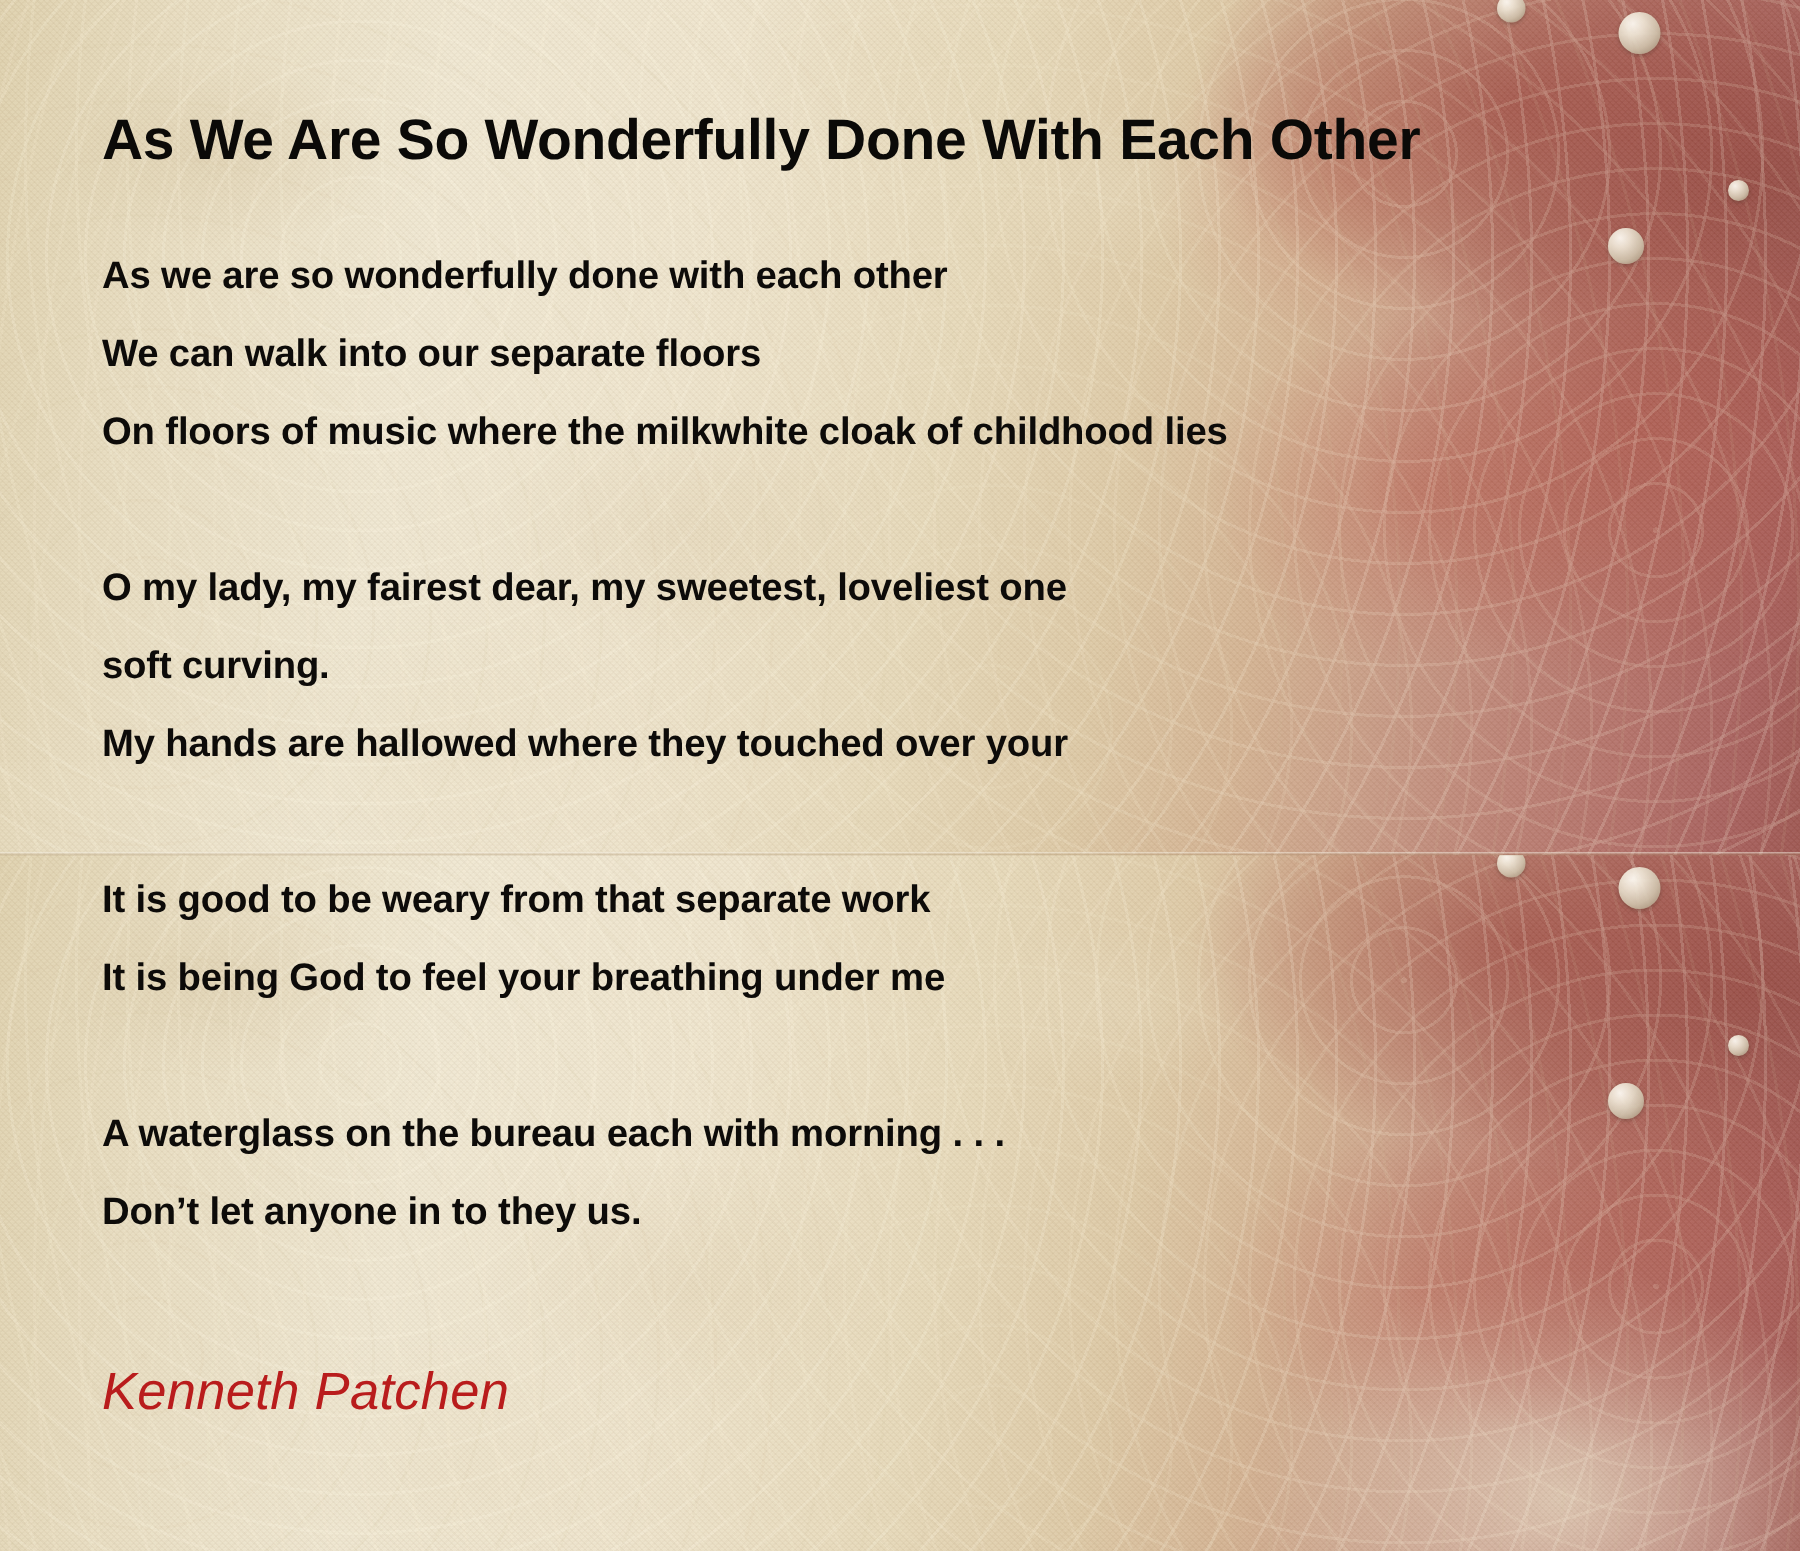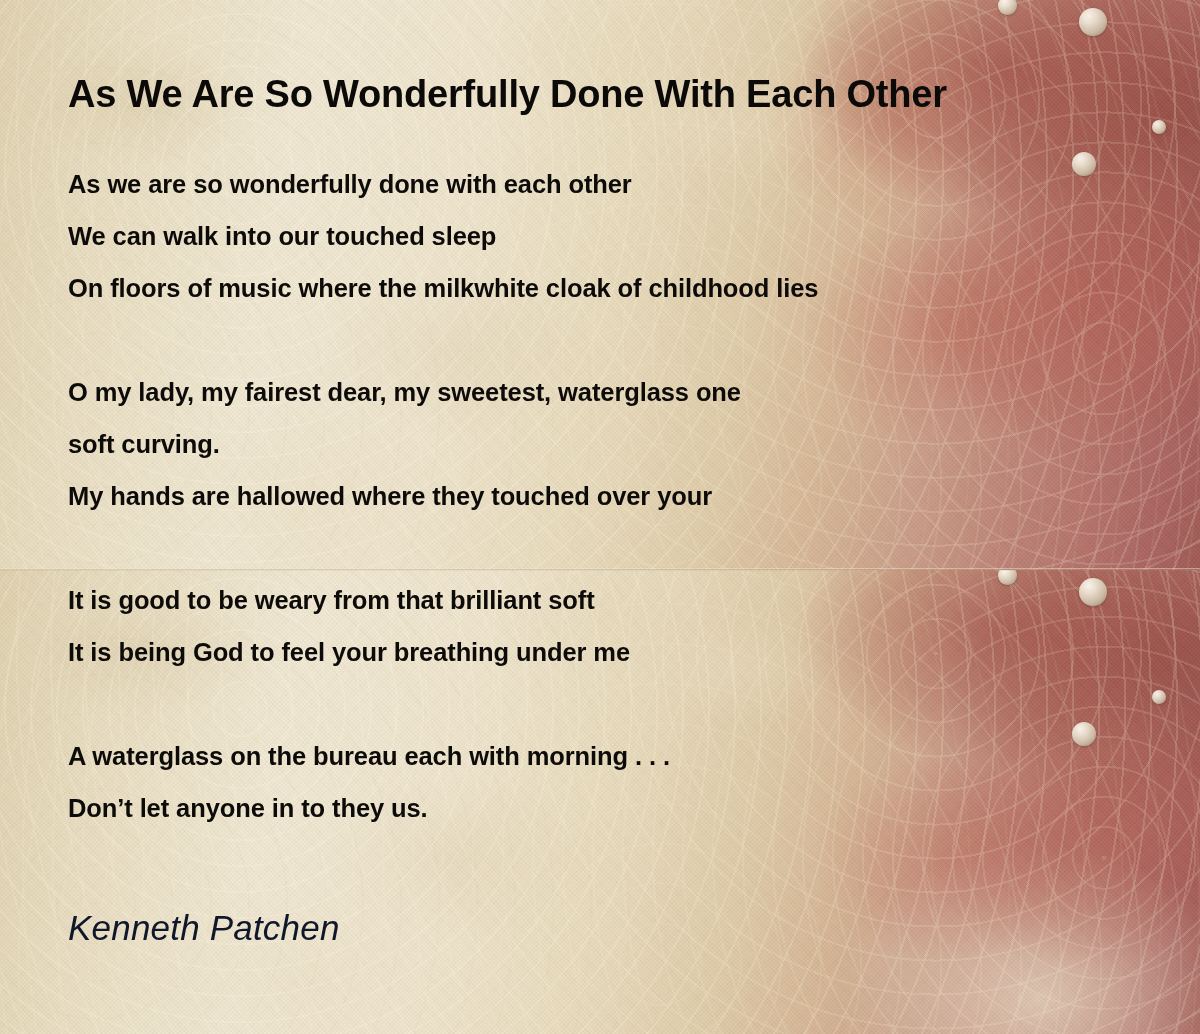--- a/index.html
+++ b/index.html
@@ -212,7 +212,7 @@
 
     <div class="poem-body">
       <div class="poem-line">As we are so wonderfully done with each other</div>
-      <div class="poem-line">We can walk into our touched sleep</div>
+      <div class="poem-line">We can walk into our separate floors</div>
       <div class="poem-line">On floors of music where the milkwhite cloak of childhood lies</div>
       <div class="poem-line blank"></div>
       <div class="poem-line">O my lady, my fairest dear, my sweetest, waterglass one</div>

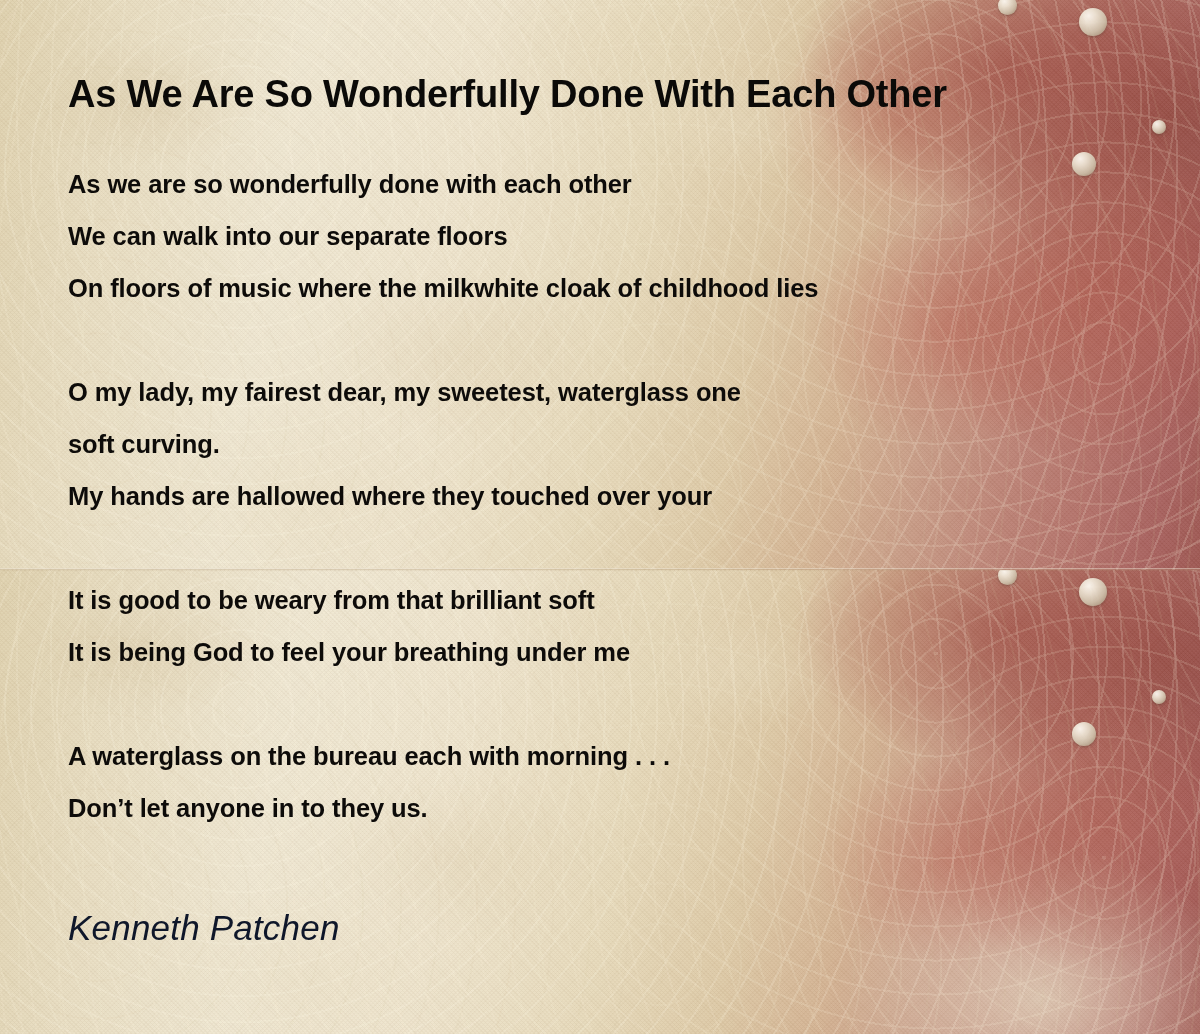--- a/index.html
+++ b/index.html
@@ -215,7 +215,7 @@
       <div class="poem-line">We can walk into our separate floors</div>
       <div class="poem-line">On floors of music where the milkwhite cloak of childhood lies</div>
       <div class="poem-line blank"></div>
-      <div class="poem-line">O my lady, my fairest dear, my sweetest, waterglass one</div>
+      <div class="poem-line">O my lady, my fairest dear, my sweetest, loveliest one</div>
       <div class="poem-line">soft curving.</div>
       <div class="poem-line">My hands are hallowed where they touched over your</div>
       <div class="poem-line blank"></div>

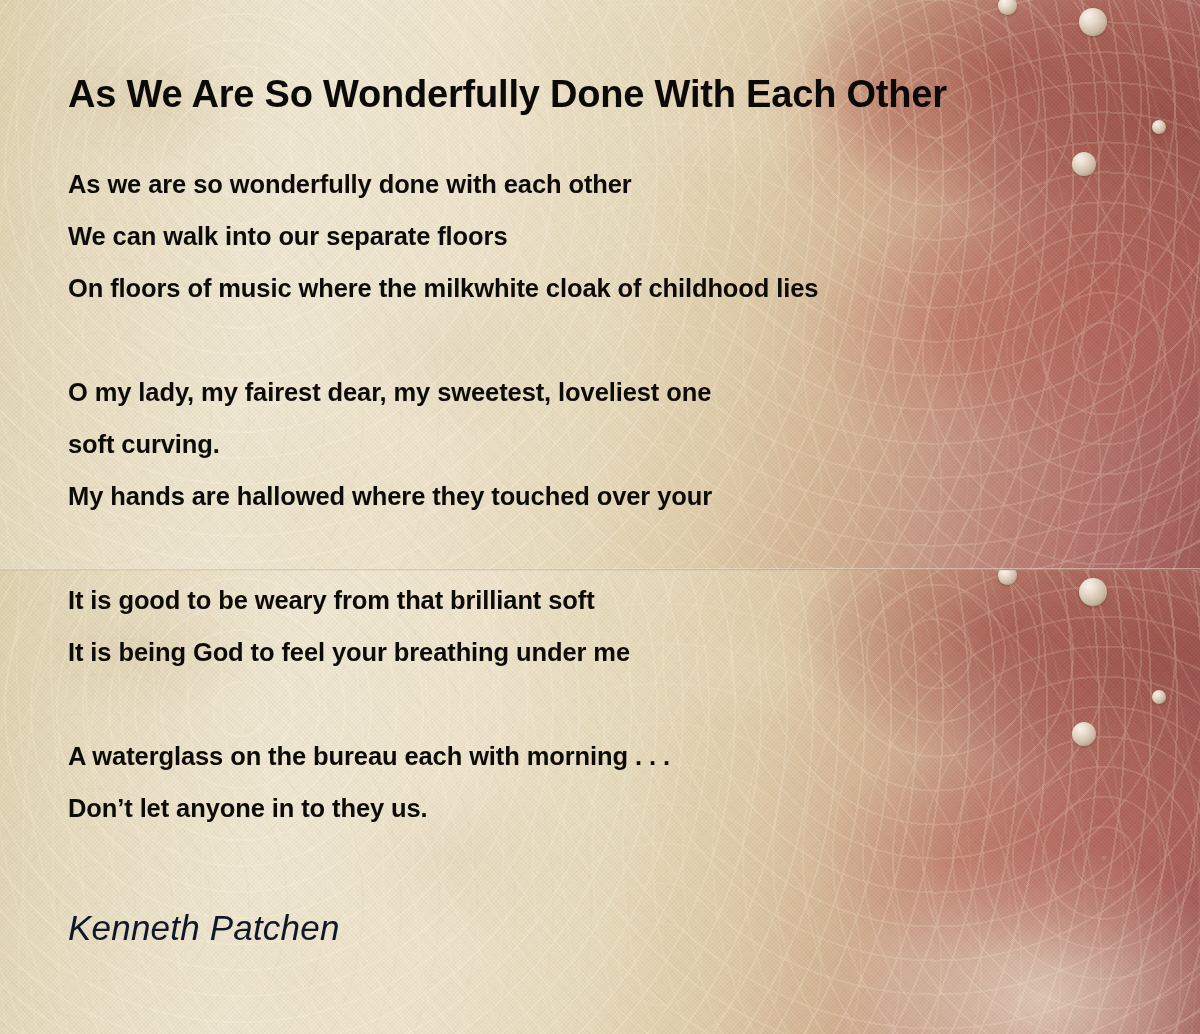--- a/index.html
+++ b/index.html
@@ -219,7 +219,7 @@
       <div class="poem-line">soft curving.</div>
       <div class="poem-line">My hands are hallowed where they touched over your</div>
       <div class="poem-line blank"></div>
-      <div class="poem-line">It is good to be weary from that brilliant soft</div>
+      <div class="poem-line">It is good to be weary from that separate work</div>
       <div class="poem-line">It is being God to feel your breathing under me</div>
       <div class="poem-line blank"></div>
       <div class="poem-line">A waterglass on the bureau each with morning . . .</div>

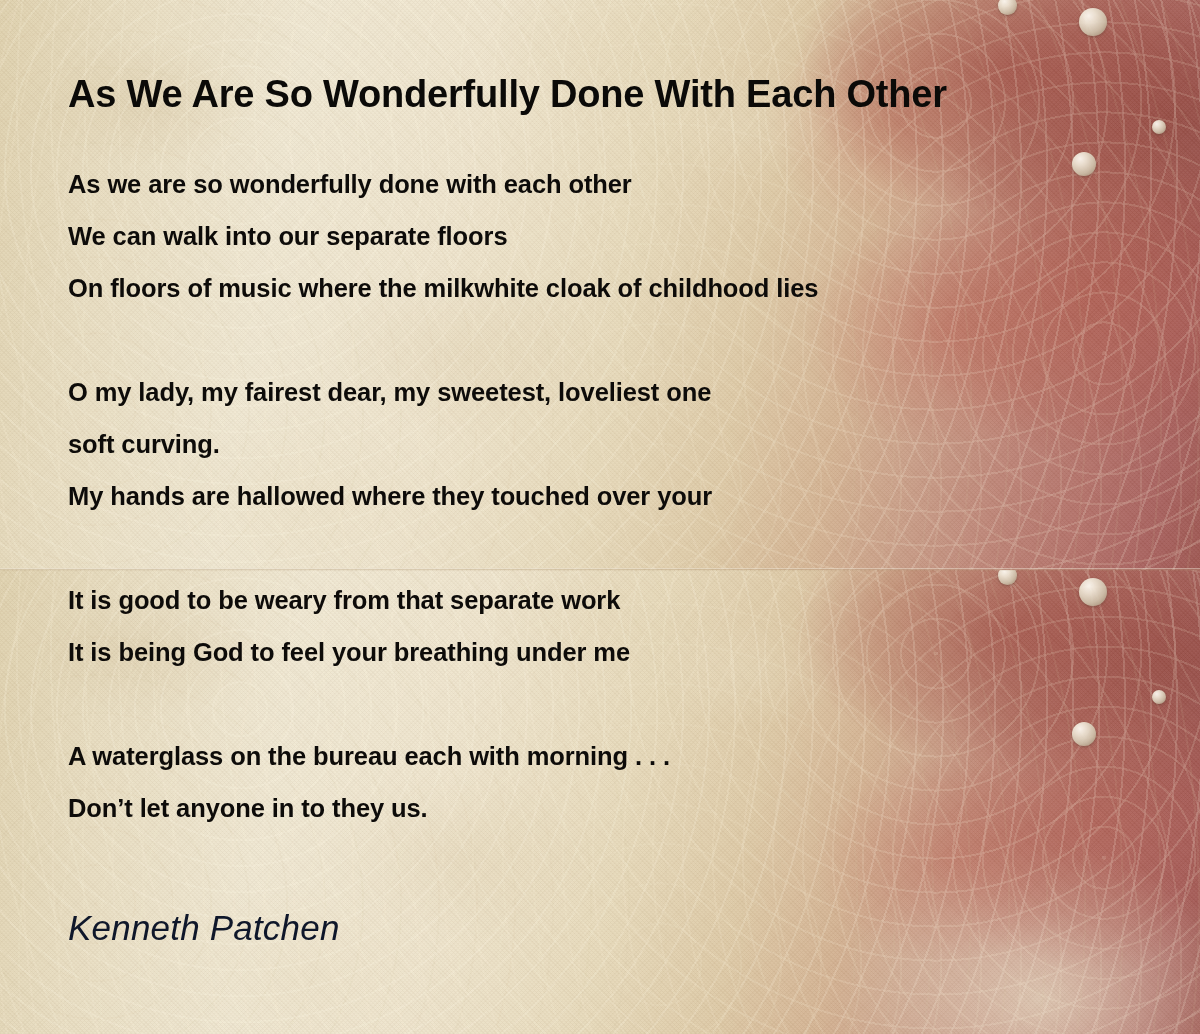--- a/index.html
+++ b/index.html
@@ -170,7 +170,7 @@
     font-size: 35px;
     font-style: italic;
     font-weight: normal;
-    color: #0f172a;
+    color: #b91c1c;
     white-space: nowrap;
     letter-spacing: 0.2px;
   }

